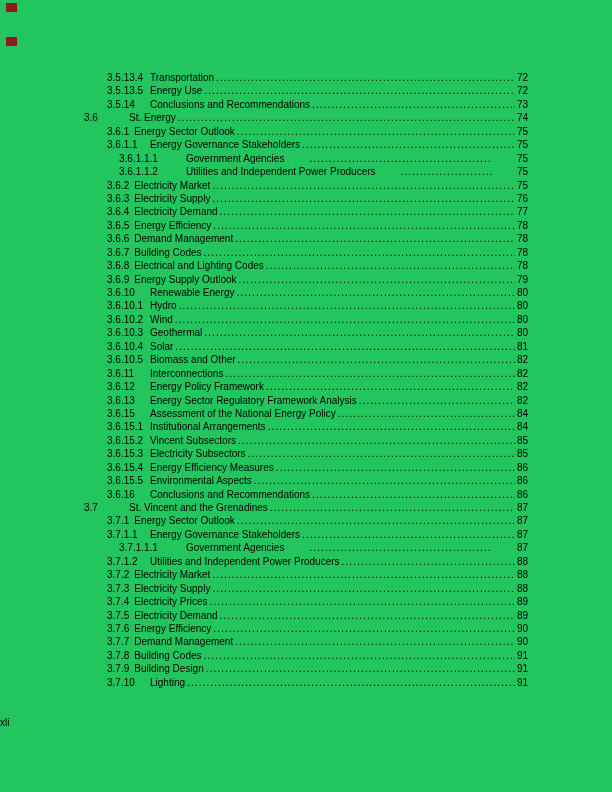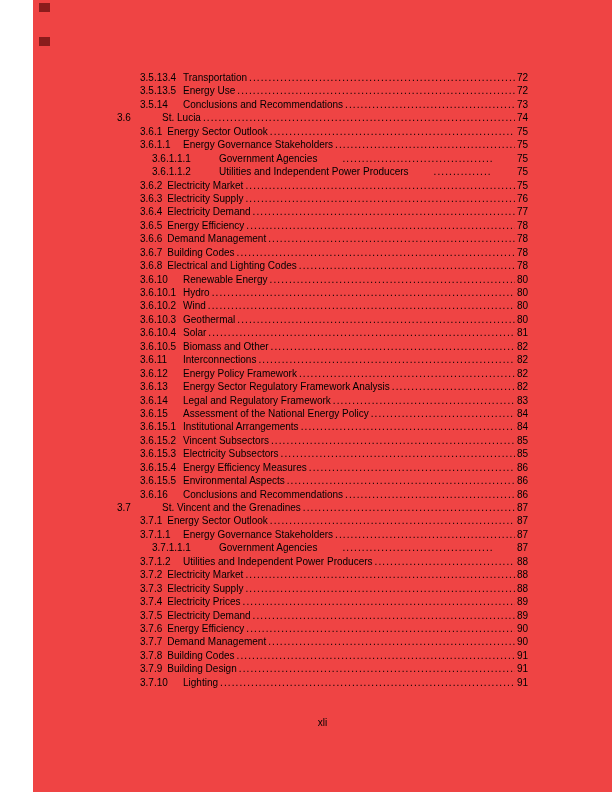--- a/index.html
+++ b/index.html
@@ -12,7 +12,7 @@
     position: relative;
     overflow: hidden;
   }
-  .doc-page { position: absolute; inset: 0; background: #ef4444; margin-left: 33px; }
+  .doc-page { position: absolute; inset: 0; background: #22c55e; }
 
   .marker {
     position: absolute;

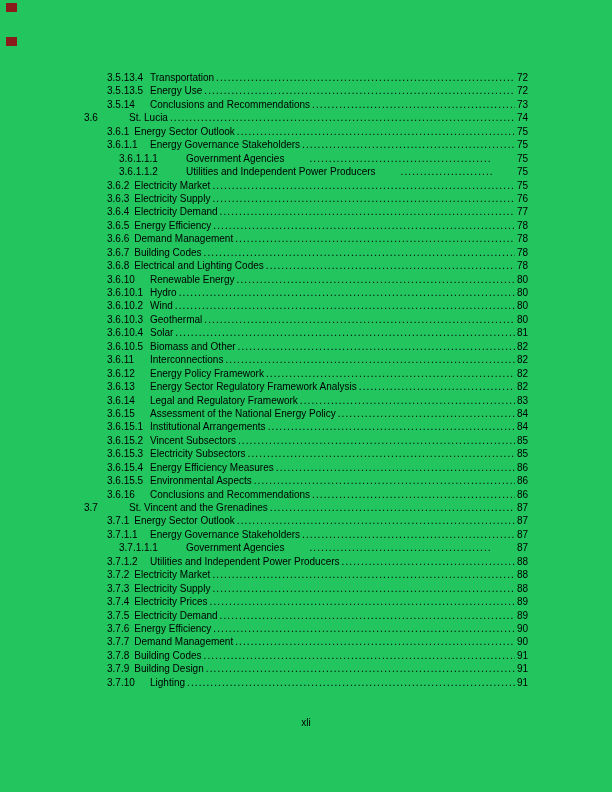--- a/index.html
+++ b/index.html
@@ -93,7 +93,7 @@
   </div>
       <div class="row n2">
     <span class="num">3.6</span>
-    <span class="title">St. Lucia</span>
+    <span class="title">St. Energy</span>
     <span class="leader"></span>
     <span class="pg">74</span>
   </div>

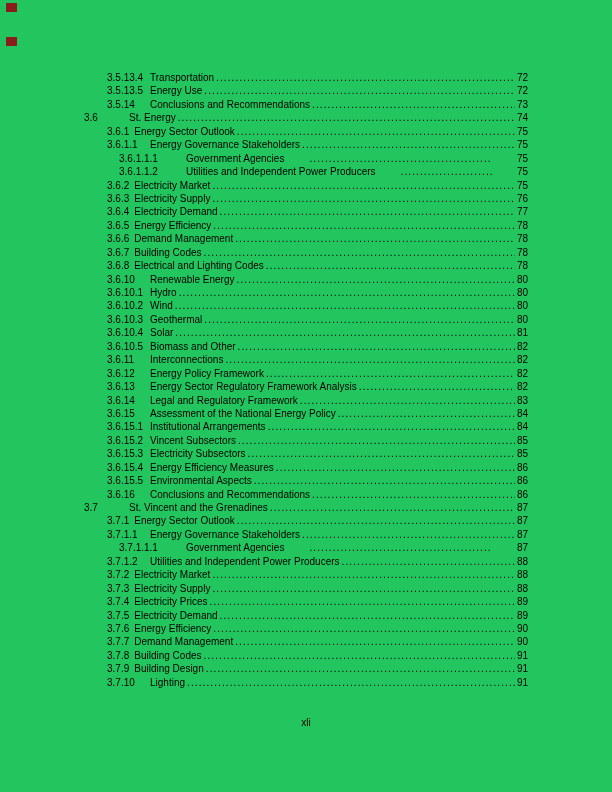--- a/index.html
+++ b/index.html
@@ -163,6 +163,12 @@
     <span class="leader"></span>
     <span class="pg">78</span>
   </div>
+      <div class="row n3s">
+    <span class="num">3.6.9</span>
+    <span class="title">Energy Supply Outlook</span>
+    <span class="leader"></span>
+    <span class="pg">79</span>
+  </div>
       <div class="row n3t">
     <span class="num">3.6.10</span>
     <span class="title">Renewable Energy</span>

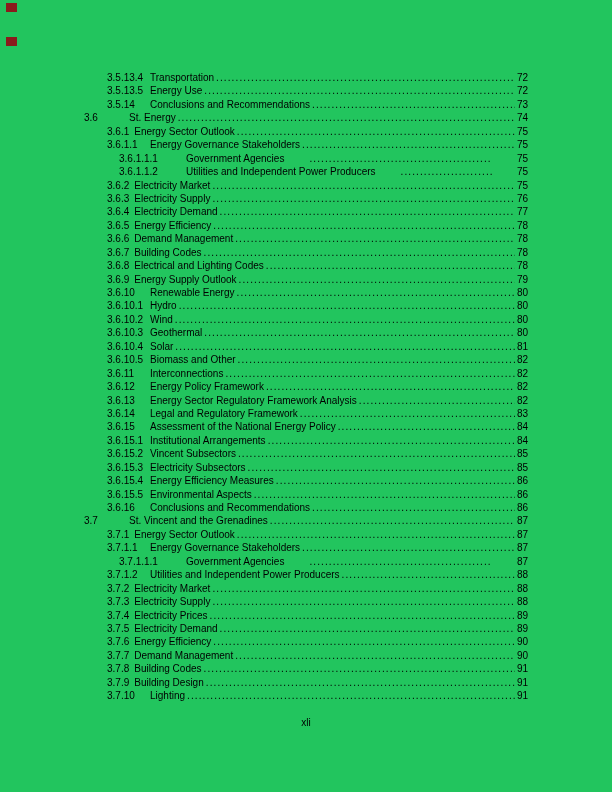--- a/index.html
+++ b/index.html
@@ -224,12 +224,6 @@
     <span class="pg">82</span>
   </div>
       <div class="row n3t">
-    <span class="num">3.6.14</span>
-    <span class="title">Legal and Regulatory Framework</span>
-    <span class="leader"></span>
-    <span class="pg">83</span>
-  </div>
-      <div class="row n3t">
     <span class="num">3.6.15</span>
     <span class="title">Assessment of the National Energy Policy</span>
     <span class="leader"></span>

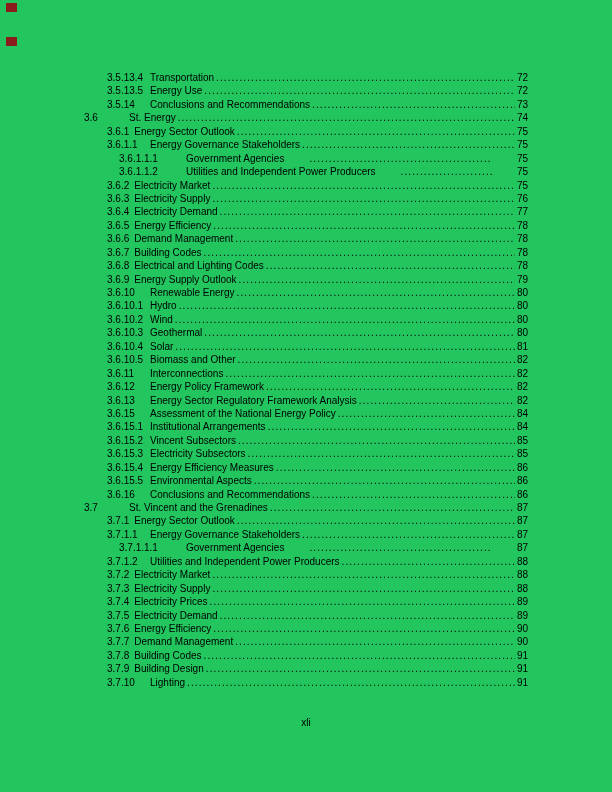--- a/index.html
+++ b/index.html
@@ -62,7 +62,7 @@
     top: 717px;
     left: 0;
     width: 100%;
-    text-align: center;
+    text-align: left;
   }
 </style>
 </head>

